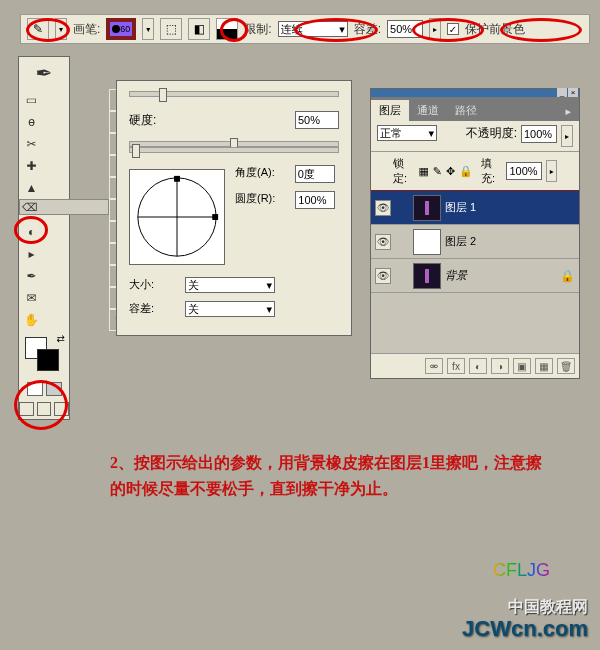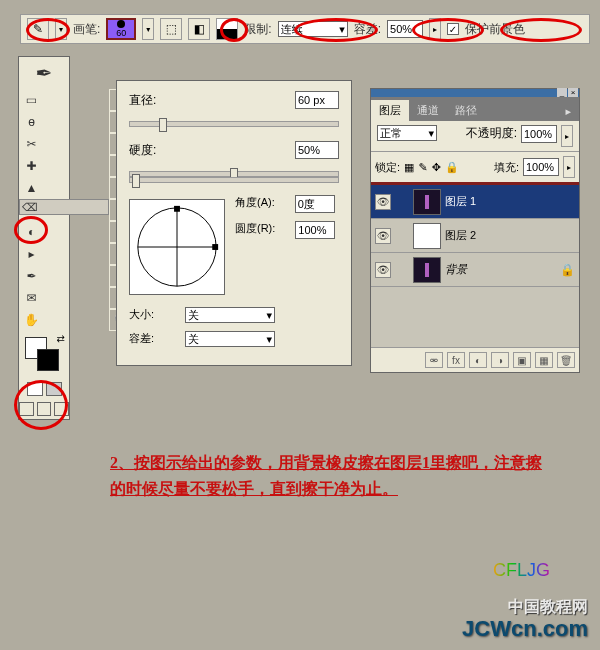--- a/index.html
+++ b/index.html
@@ -8,7 +8,7 @@
 .topbar { background: #ece9d8; border: 1px solid #999; height: 30px; display: flex; align-items: center; padding: 2px 6px; gap: 6px; margin: 14px 10px 0 20px; }
 .topbar .lbl { color: #333; }
 .icon-btn { width: 22px; height: 22px; border: 1px solid #999; background: #ece9d8; display: inline-flex; align-items: center; justify-content: center; }
-.brush-swatch { width: 30px; height: 22px; border: 2px solid #7f1d1d; background: #8b5cf6; display: flex; flex-direction: column; align-items: center; justify-content: center; font-size: 9px; }
+.brush-swatch { width: 30px; height: 22px; border: 4px solid #7f1d1d; background: #8b5cf6; display: flex; flex-direction: row; align-items: center; justify-content: center; font-size: 9px; }
 .brush-swatch .dot { width: 8px; height: 8px; background: #000; border-radius: 50%; }
 .dropdown-arrow { width: 12px; height: 22px; border: 1px solid #999; background: #ece9d8; display: inline-flex; align-items: center; justify-content: center; font-size: 8px; }
 .txt-input { height: 18px; border: 1px solid #666; background: #fff; padding: 0 2px; font-size: 11px; }

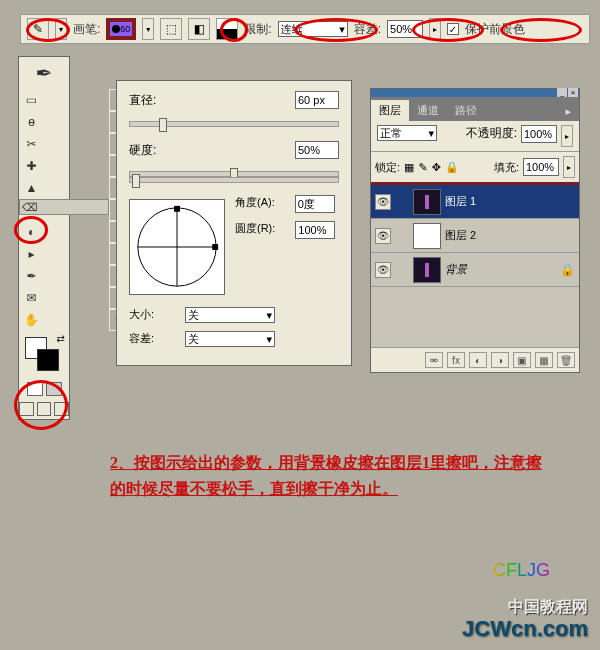--- a/index.html
+++ b/index.html
@@ -135,11 +135,6 @@
 </div>
 
 <div class="brush-panel">
-  <div class="brow">
-    <span class="blbl">直径:</span>
-    <span class="ctrl"></span>
-    <input class="txt-input" style="width: 44px;" value="60 px">
-  </div>
   <div class="slider">
       <div class="thumb" style="left:14%"></div>
     </div>

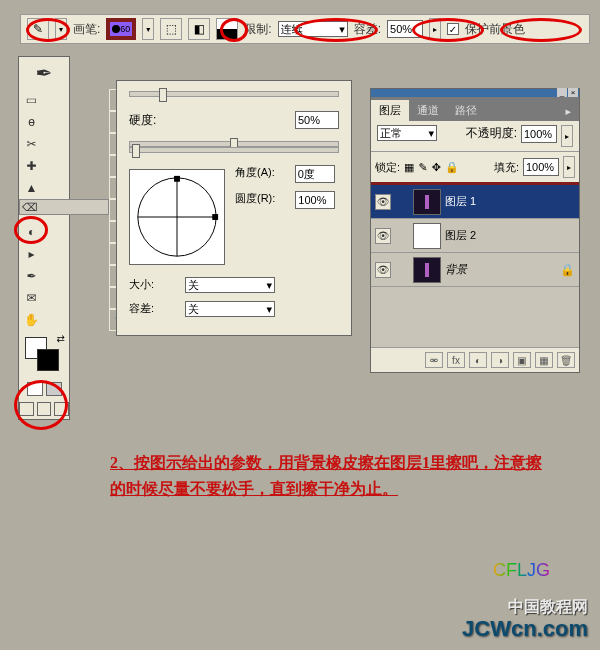--- a/index.html
+++ b/index.html
@@ -46,7 +46,7 @@
 .tab { padding: 3px 8px; font-size: 11px; color: #ddd; }
 .tab.active { background: #ece9d8; color: #000; }
 .opt-row { display: flex; align-items: flex-start; padding: 4px 6px; gap: 4px; border-bottom: 1px solid #999; }
-.lock-row { display: flex; align-items: center; padding: 4px 4px; gap: 4px; border-bottom: 3px solid #7f1d1d; font-size: 11px; }
+.lock-row { display: flex; align-items: center; padding: 4px 22px; gap: 4px; border-bottom: 1px solid #7f1d1d; font-size: 11px; }
 .layer-list { background: #c8c5b8; }
 .layer { display: flex; align-items: center; height: 34px; border-bottom: 1px solid #999; padding: 0 4px; gap: 4px; }
 .layer.active { background: #1b3a7a; color: #fff; }

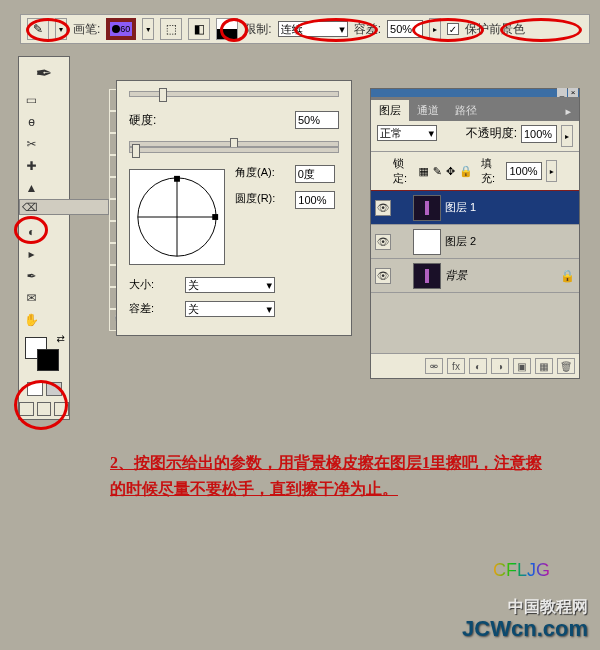--- a/index.html
+++ b/index.html
@@ -58,7 +58,7 @@
 .footer { display: flex; gap: 4px; padding: 4px; justify-content: flex-end; background: #ece9d8; border-top: 1px solid #999; }
 .ficon { width: 18px; height: 16px; border: 1px solid #999; display: flex; align-items: center; justify-content: center; font-size: 10px; color: #555; }
 
-.instruction { position: absolute; left: 110px; top: 450px; width: 440px; color: #c71010; font-weight: bold; font-size: 16px; line-height: 26px; font-family: "SimSun"; text-decoration: underline; }
+.instruction { position: absolute; left: 110px; top: 450px; width: 440px; color: #c71010; font-weight: bold; font-size: 16px; line-height: 26px; font-family: "SimSun"; }
 .logo { position: absolute; right: 50px; top: 560px; font-size: 18px; font-weight: normal; background: linear-gradient(90deg,#f0a010,#10c010,#1060e0,#c010a0); -webkit-background-clip: text; color: transparent; }
 .wm1 { position: absolute; right: 12px; bottom: 32px; color: rgba(255,255,255,0.85); font-size: 16px; font-weight: bold; text-shadow: 1px 1px 1px #333; }
 .wm2 { position: absolute; right: 12px; bottom: 8px; color: #0c4a6e; font-size: 22px; font-weight: bold; text-shadow: 1px 1px 2px #444; }

